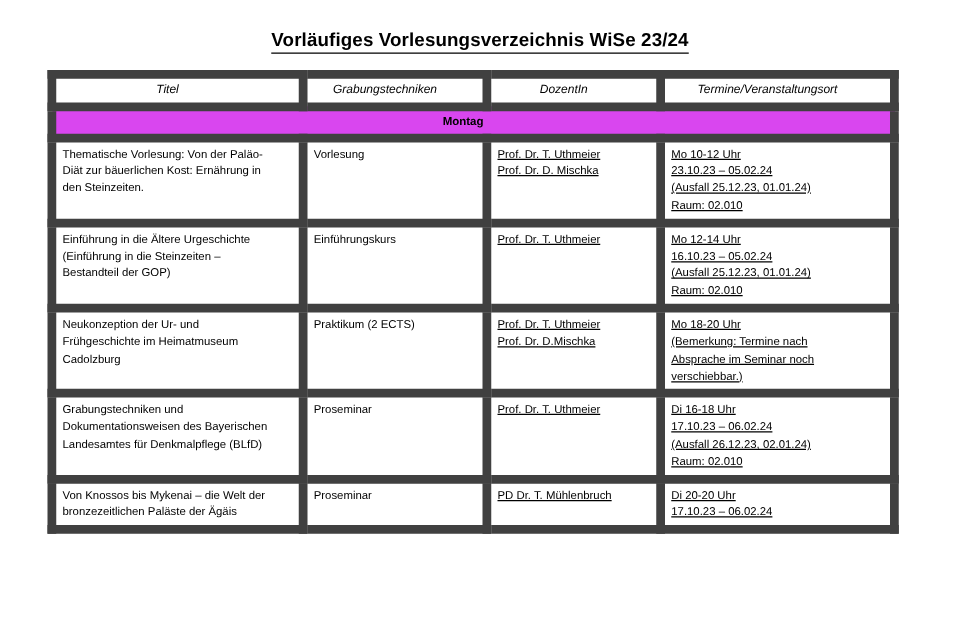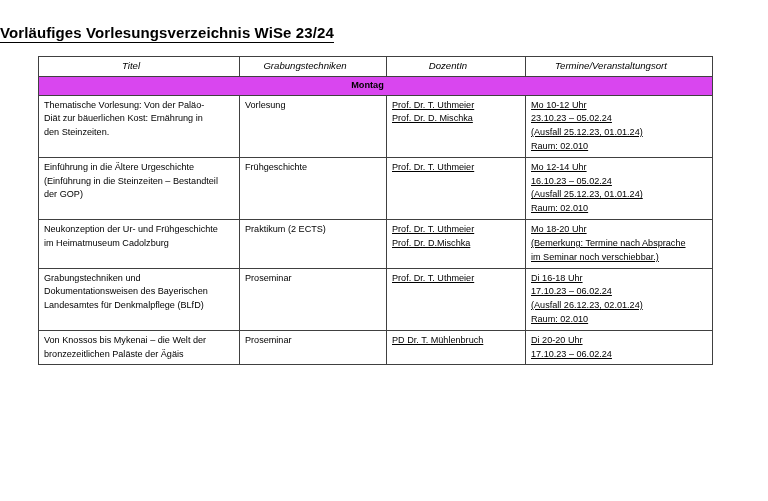--- a/index.html
+++ b/index.html
@@ -25,6 +25,7 @@
     top: 24px;
     left: 0;
     width: 768px;
+    text-align: center;
     font-size: 15px;
     font-weight: bold;
     letter-spacing: 0.1px;

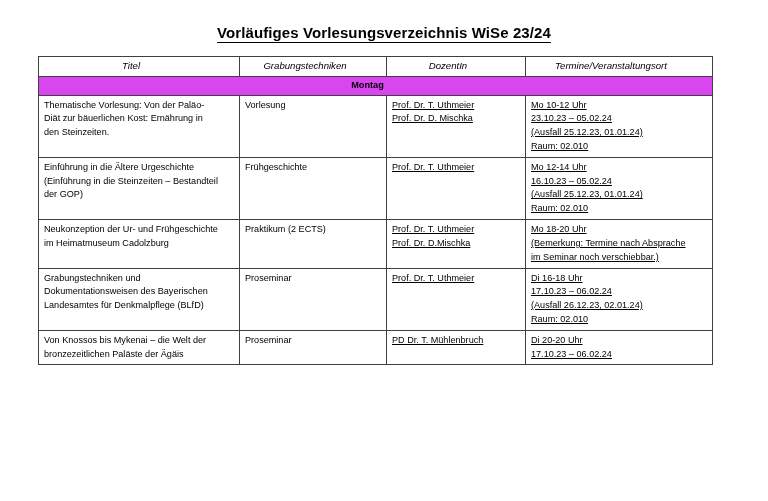--- a/index.html
+++ b/index.html
@@ -45,7 +45,7 @@
     line-height: 1.52;
   }
   table.schedule td, table.schedule th {
-    border: 1px solid #404040;
+    border: 7px solid #404040;
     vertical-align: top;
     padding: 3px 21px 3px 5px;
     font-weight: normal;

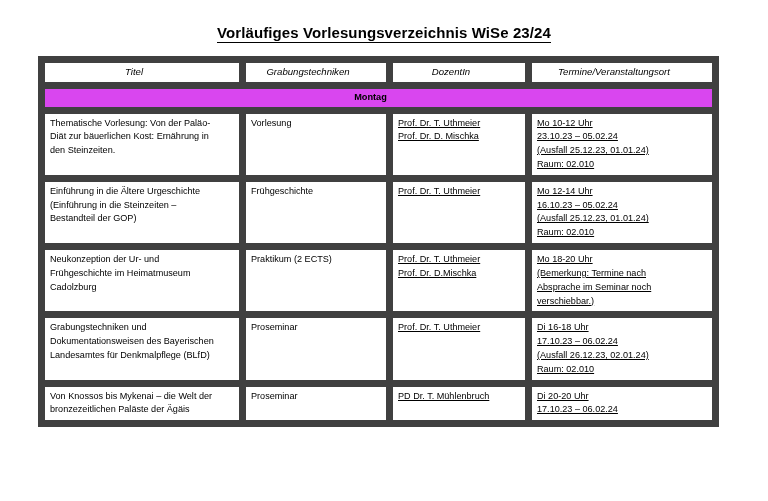--- a/index.html
+++ b/index.html
@@ -124,7 +124,7 @@
 
       <tr>
         <td class="cell">Einführung in die Ältere Urgeschichte (Einführung in die Steinzeiten – Bestandteil der GOP)</td>
-        <td class="cell">Frühgeschichte</td>
+        <td class="cell">Einführungskurs</td>
         <td class="cell">
             <p>Prof. Dr. T. Uthmeier</p>
           </td>

